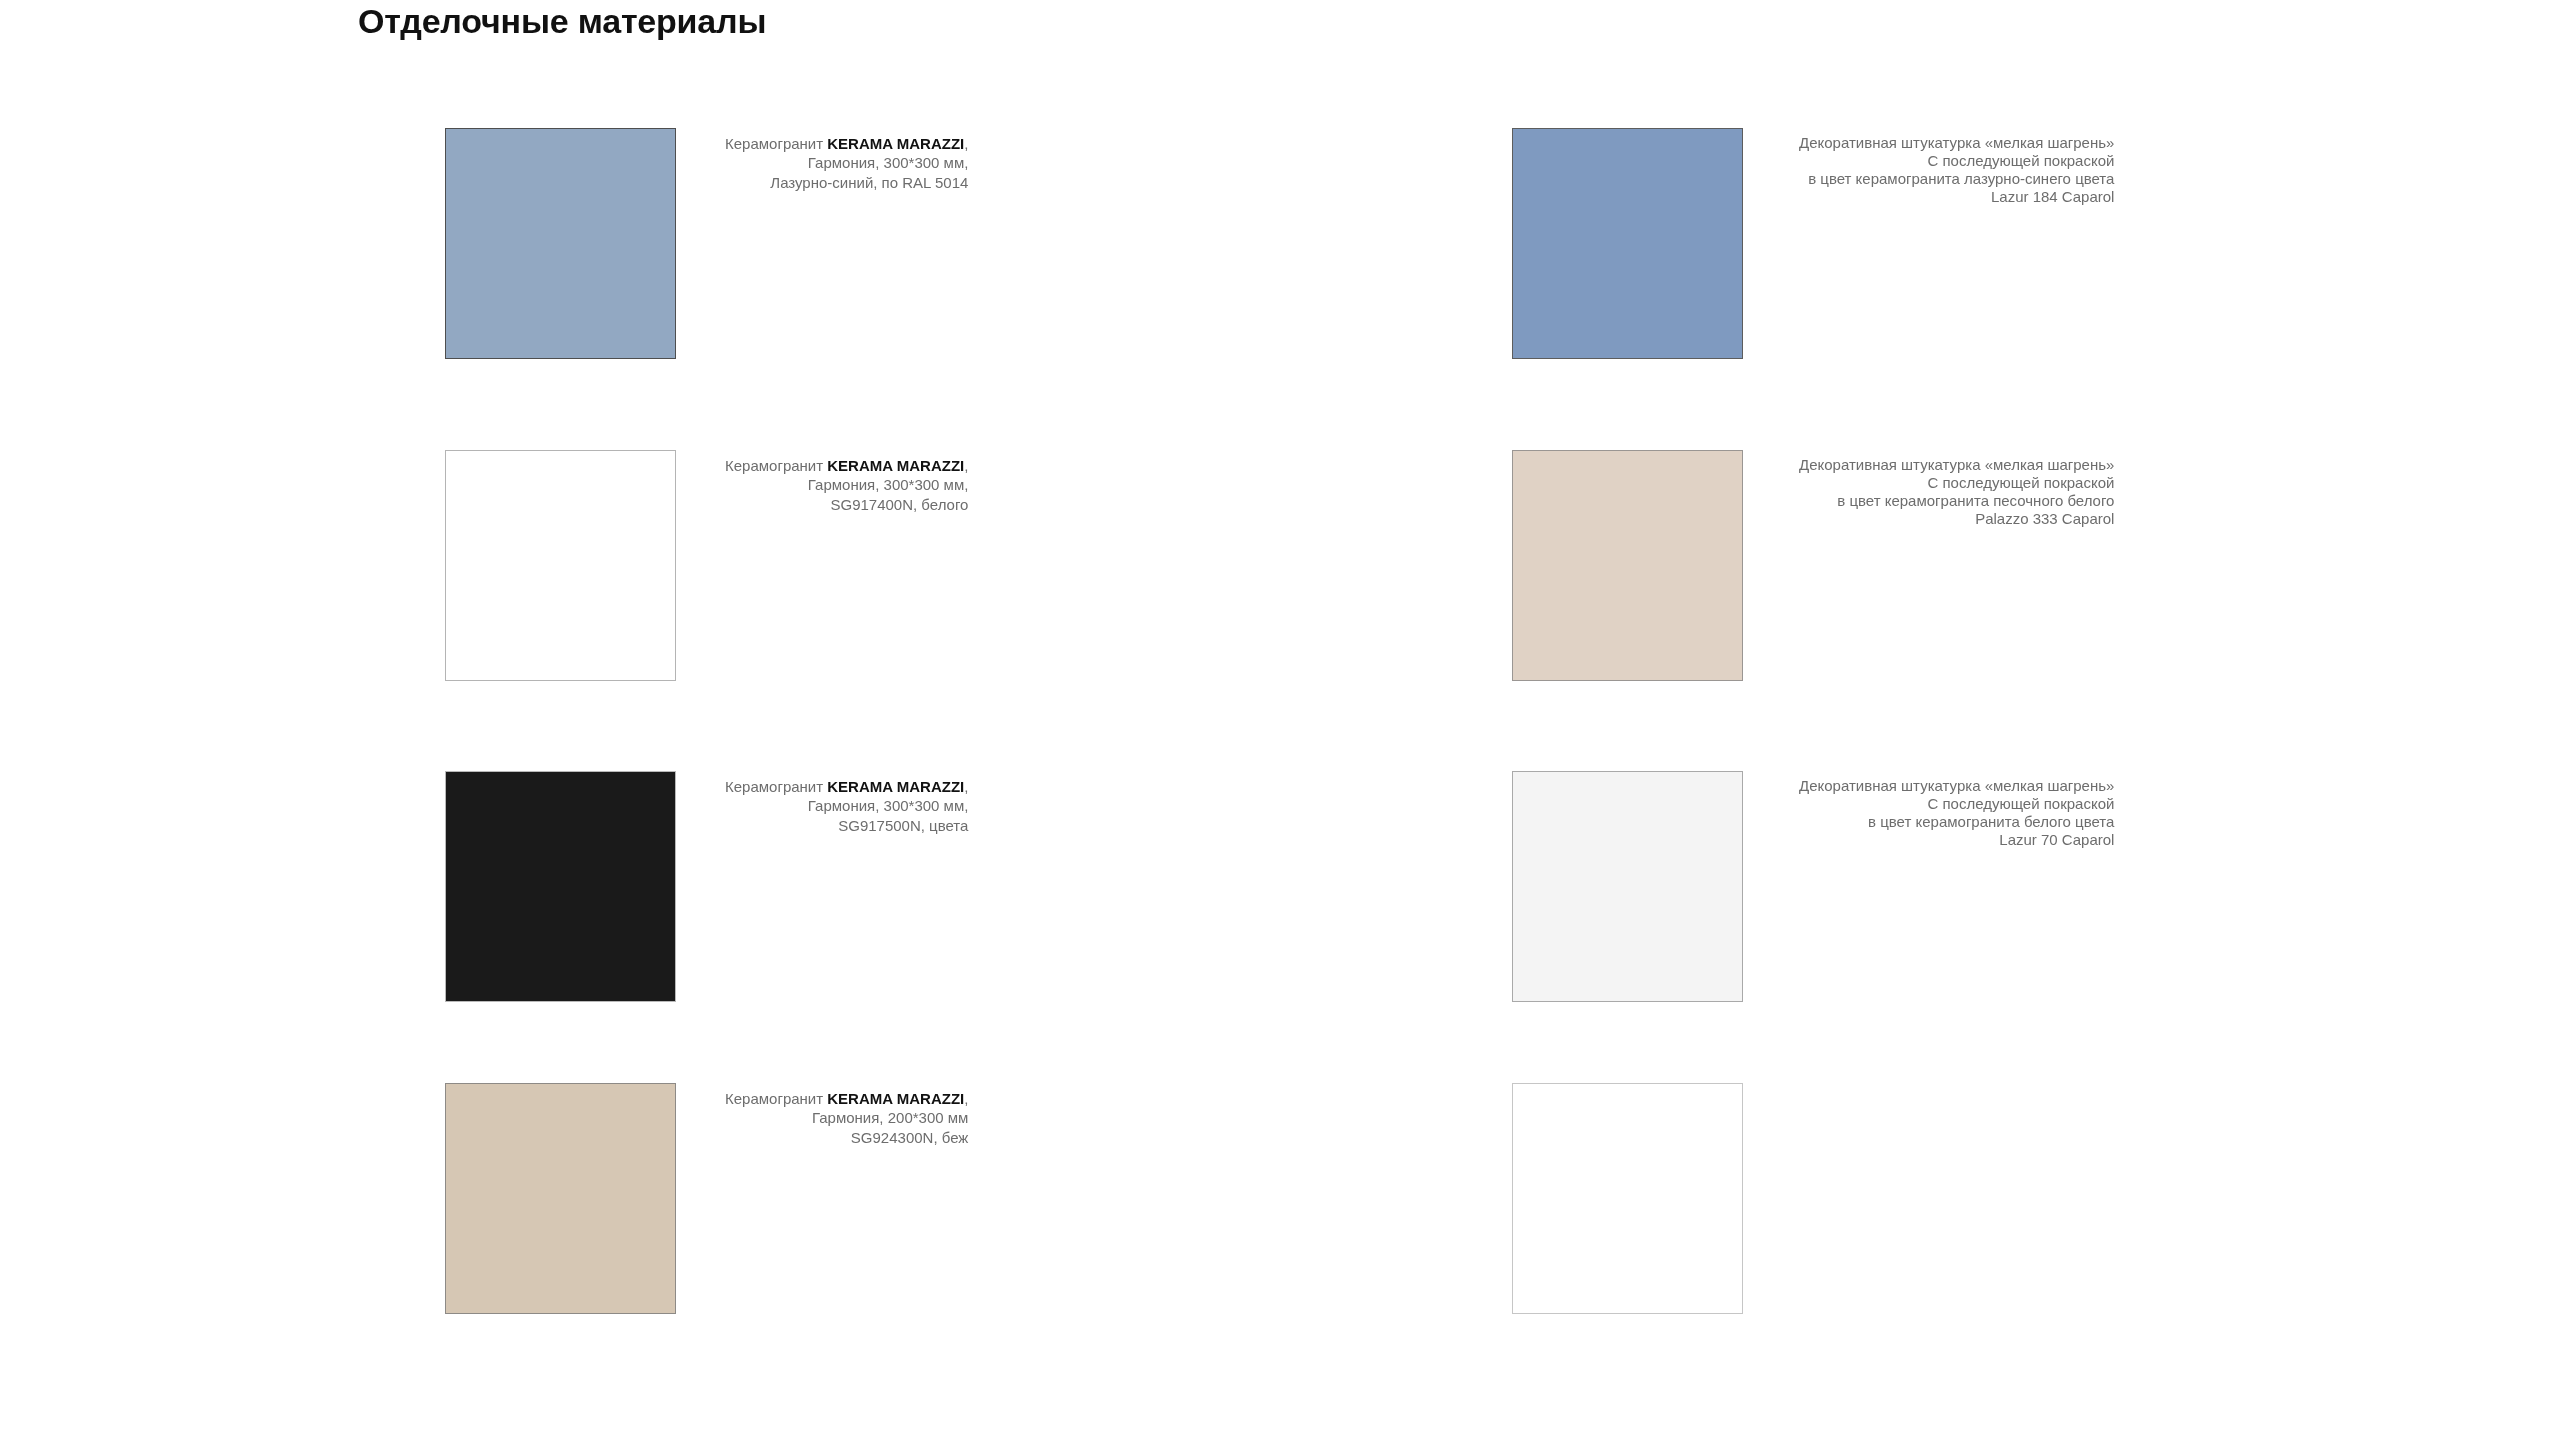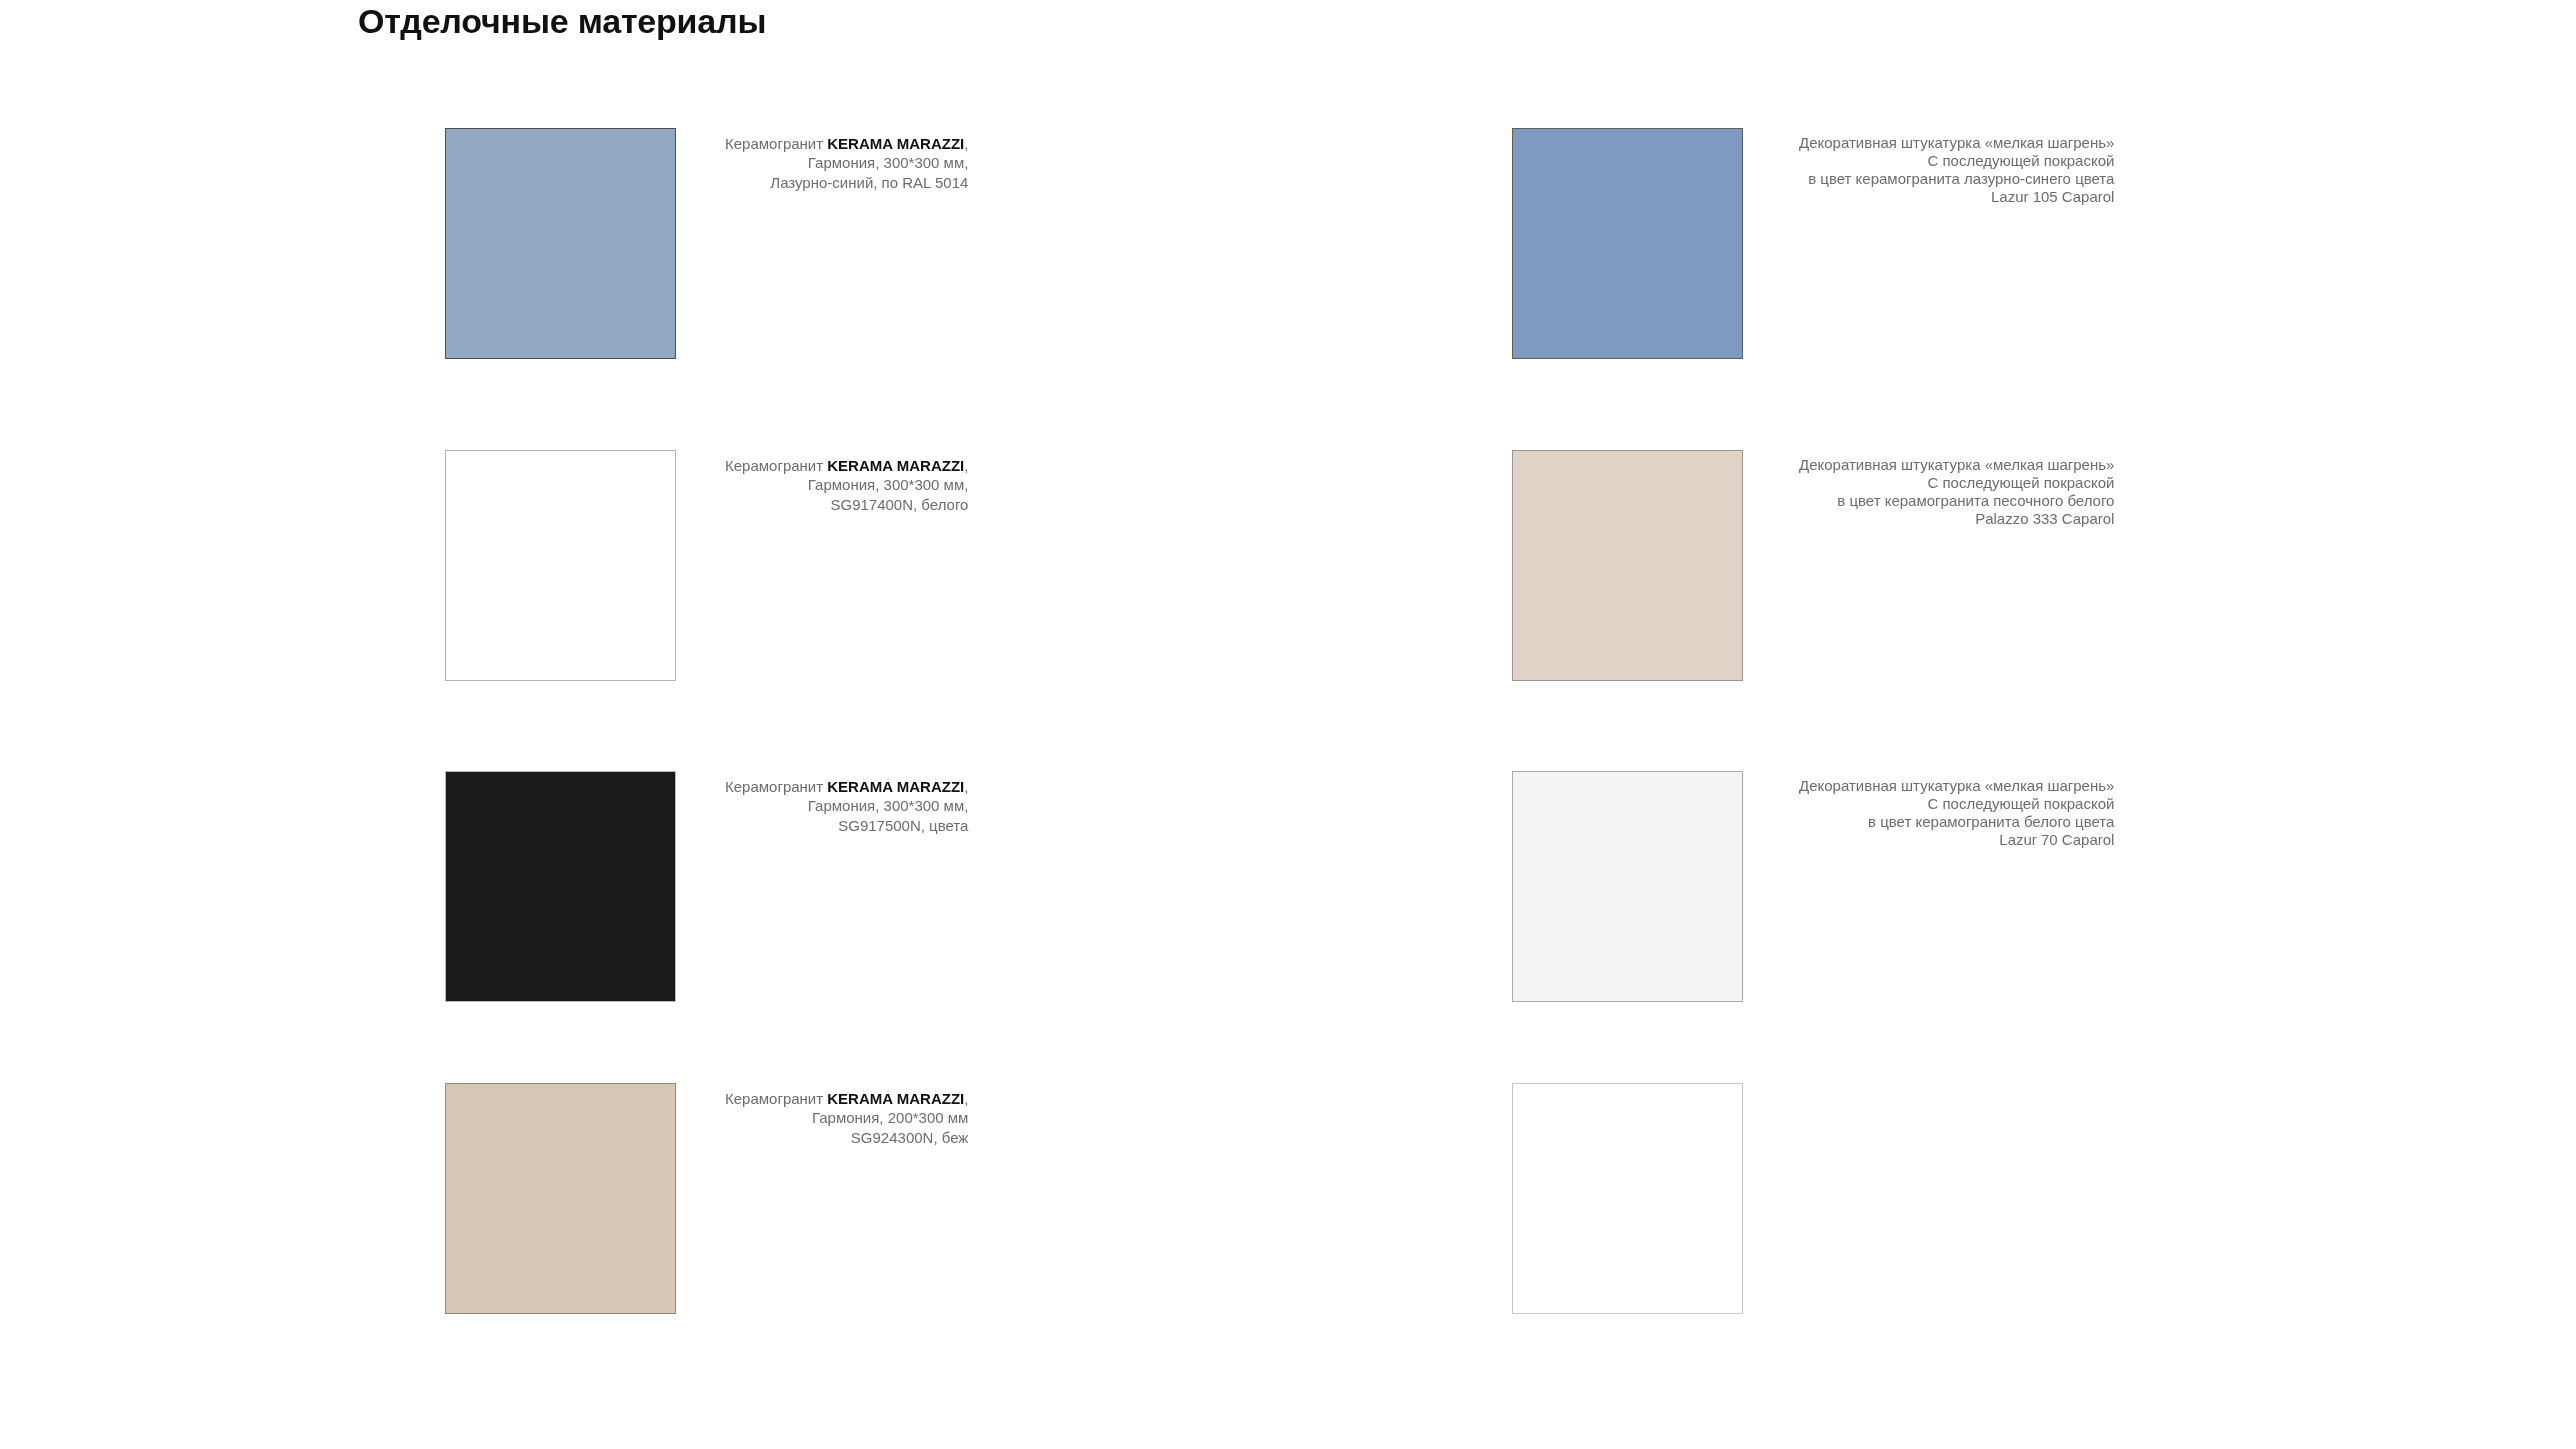--- a/index.html
+++ b/index.html
@@ -132,7 +132,7 @@
         <span class="line">Декоративная штукатурка «мелкая шагрень»</span>
         <span class="line">С последующей покраской</span>
         <span class="line">в цвет керамогранита лазурно-синего цвета</span>
-        <span class="line">Lazur 105 Caparol</span>
+        <span class="line">Lazur 184 Caparol</span>
       </div>
     </div>
     <div class="material-row col-right row-2">

